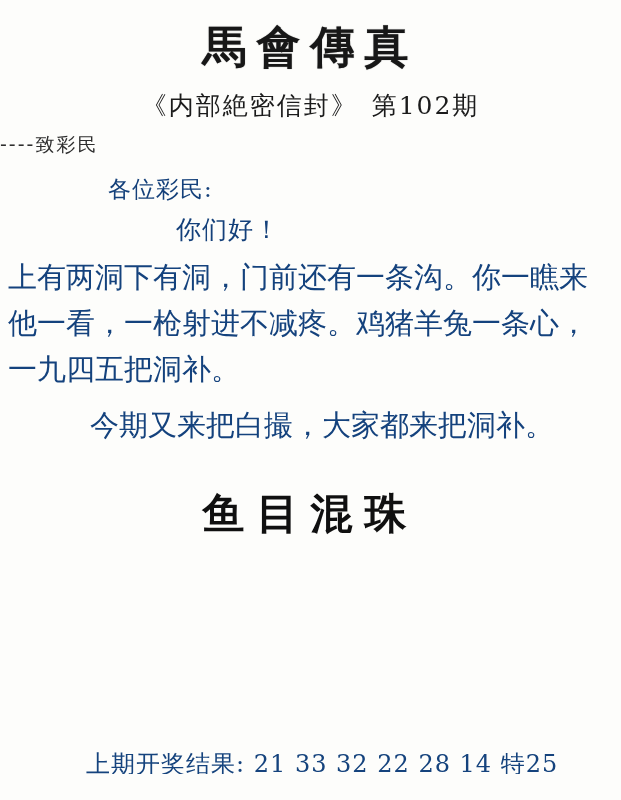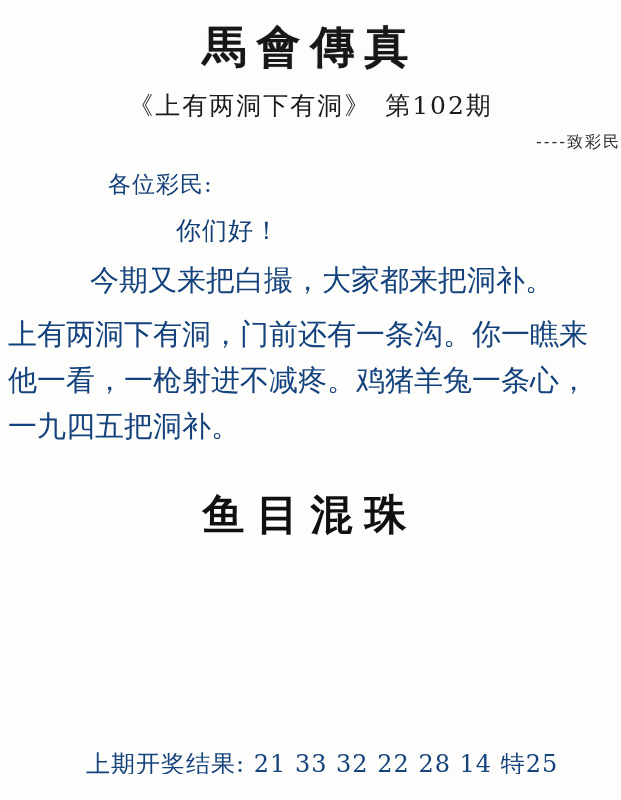--- a/index.html
+++ b/index.html
@@ -140,7 +140,7 @@
   <div class="title">馬會傳真</div>
 
   <div class="subtitle">
-    <span>《上有两洞下有洞》</span><span class="issue">第102期</span>
+    <span>《内部絶密信封》</span><span class="issue">第102期</span>
   </div>
 
   <div class="dedication">----致彩民</div>

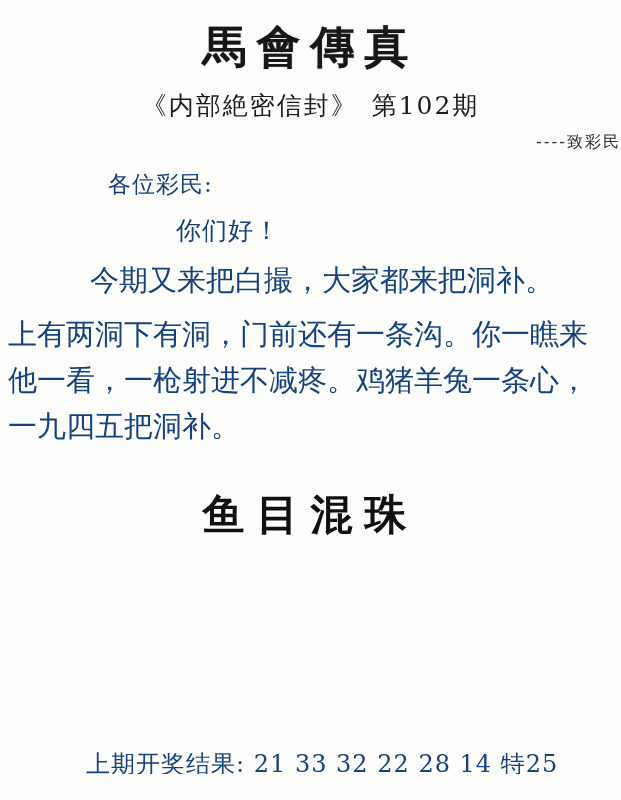--- a/index.html
+++ b/index.html
@@ -45,8 +45,8 @@
     font-weight: normal;
   }
   .dedication {
-    text-align: right;
-    font-size: 16px;
+    text-align: left;
+    font-size: 19px;
     color: #2e2e2e;
     margin-top: 10px;
     letter-spacing: 2px;

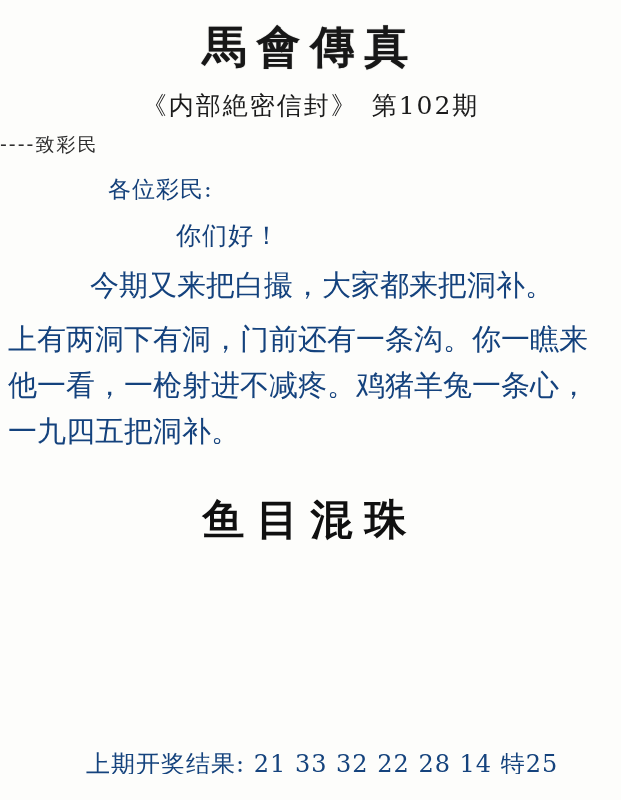--- a/index.html
+++ b/index.html
@@ -70,7 +70,7 @@
   .greet2 {
     font-size: 25px;
     margin-left: 160px;
-    margin-top: 14px;
+    margin-top: 8px;
     letter-spacing: 1px;
   }
   .para {

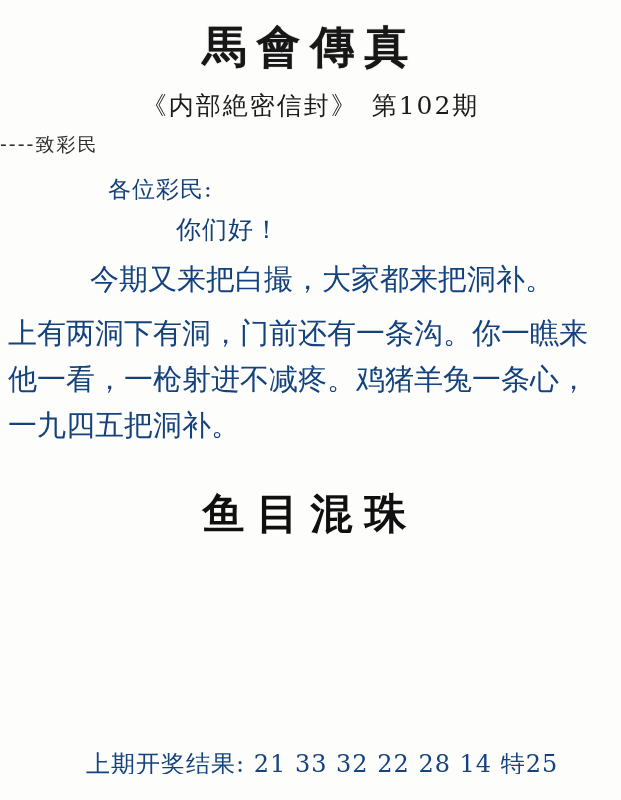--- a/index.html
+++ b/index.html
@@ -151,12 +151,12 @@
     <div class="line greet2">你们好！</div>
 
 
+    <div class="para third">
+      <span>上有两洞下有洞，门前还有一条沟。你一瞧来他一看，一枪射进不减疼。鸡猪羊兔一条心，一九四五把洞补。</span>
+    </div>
+
     <div class="para second">
       <span>今期又来把白撮，大家都来把洞补。</span>
-    </div>
-
-    <div class="para third">
-      <span>上有两洞下有洞，门前还有一条沟。你一瞧来他一看，一枪射进不减疼。鸡猪羊兔一条心，一九四五把洞补。</span>
     </div>
 
   </div>

